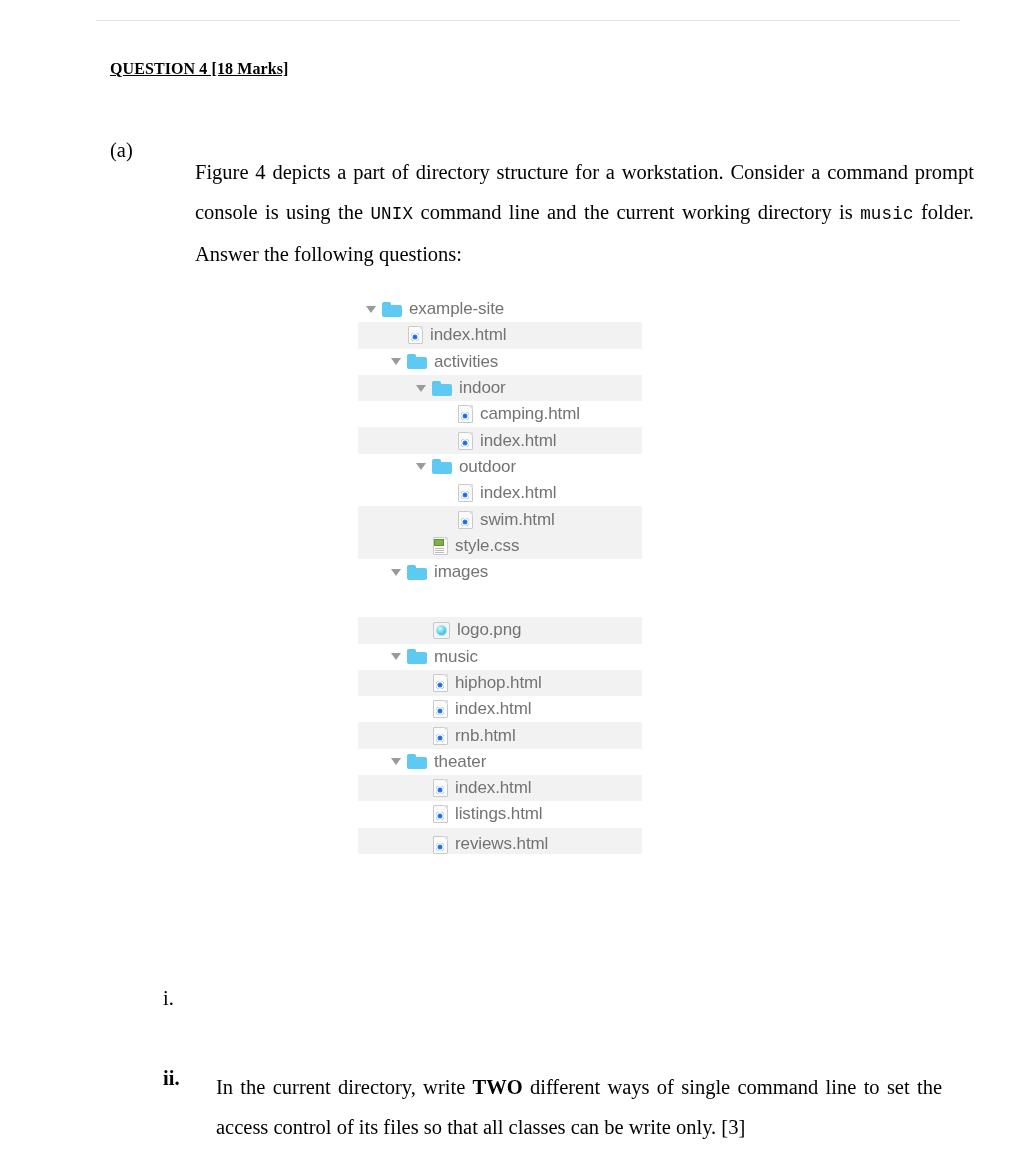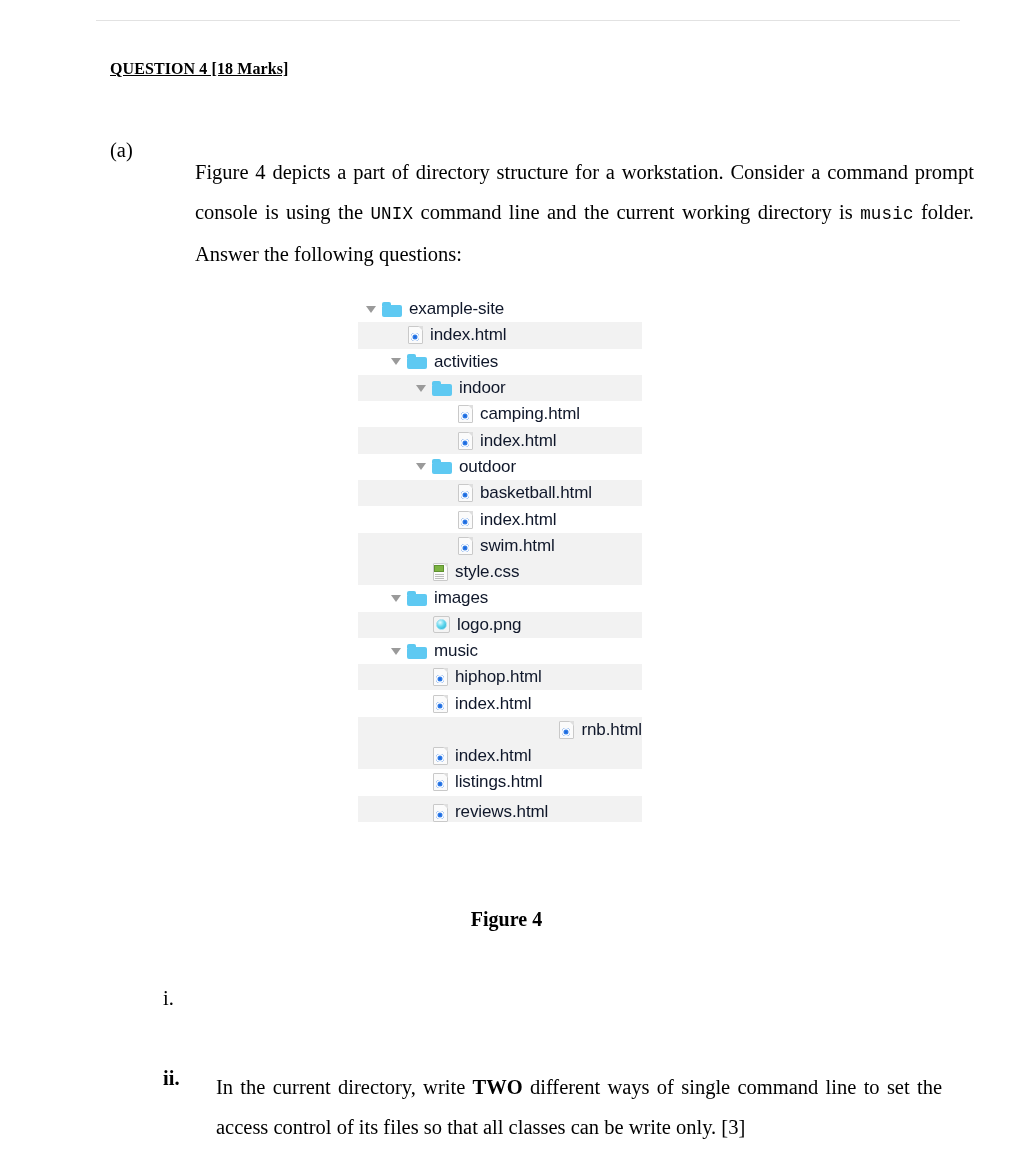--- a/index.html
+++ b/index.html
@@ -219,7 +219,7 @@
 
   .tree-label {
     font-size: 17px;
-    color: #0f172a;
+    color: #737373;
     white-space: nowrap;
     letter-spacing: -0.1px;
   }

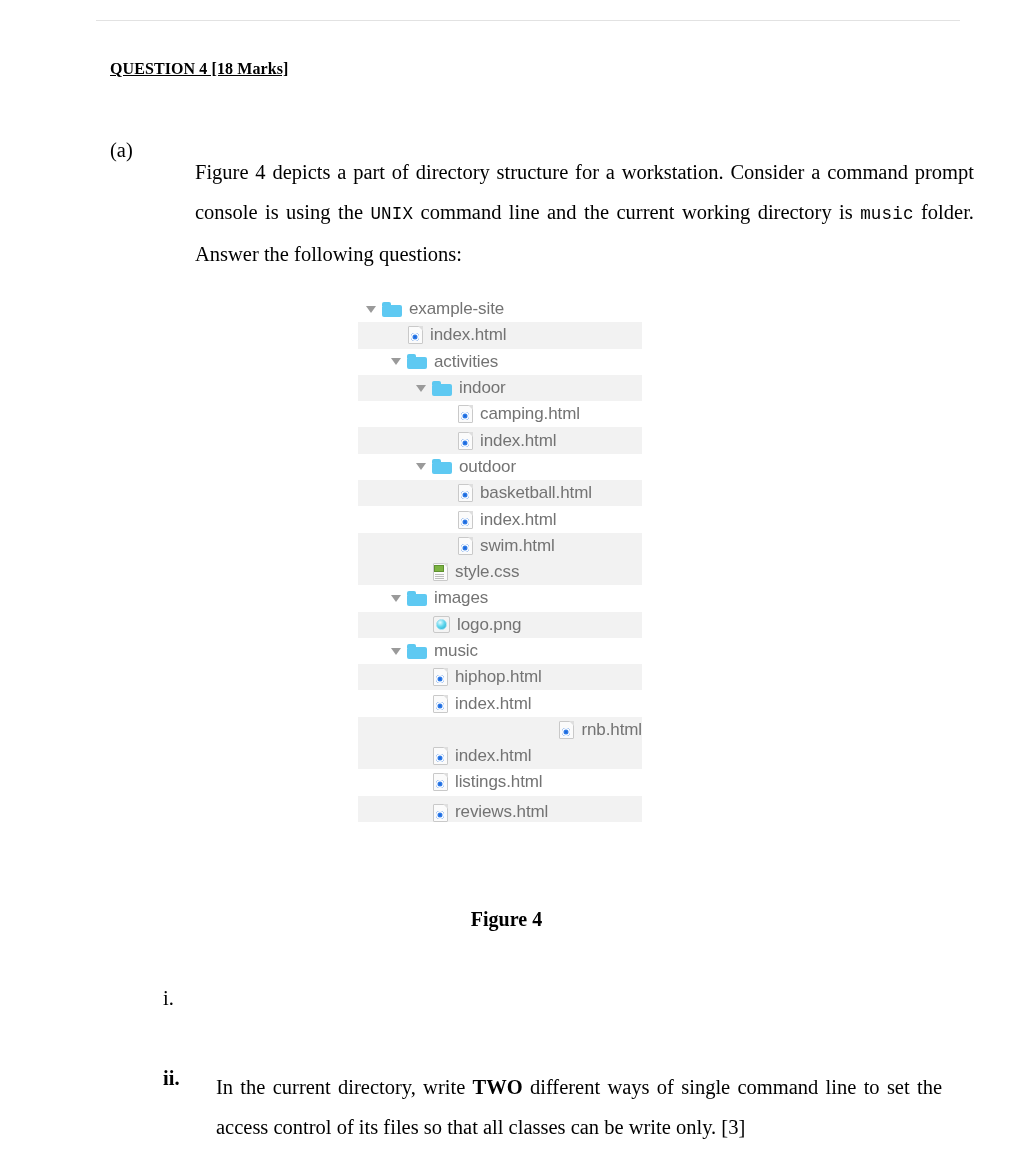--- a/index.html
+++ b/index.html
@@ -321,15 +321,6 @@
         </span>
         <span class="tree-label">outdoor</span>
       </div>
-      <div class="tree-row alt" style="padding-left: 83px;">
-        <span class="twisty-spacer"></span>
-        <span class="icon icon-doc">
-          <span class="d-page"></span>
-          <span class="d-fold"></span>
-          <span class="d-dot"></span>
-        </span>
-        <span class="tree-label">basketball.html</span>
-      </div>
       <div class="tree-row" style="padding-left: 83px;">
         <span class="twisty-spacer"></span>
         <span class="icon icon-doc">

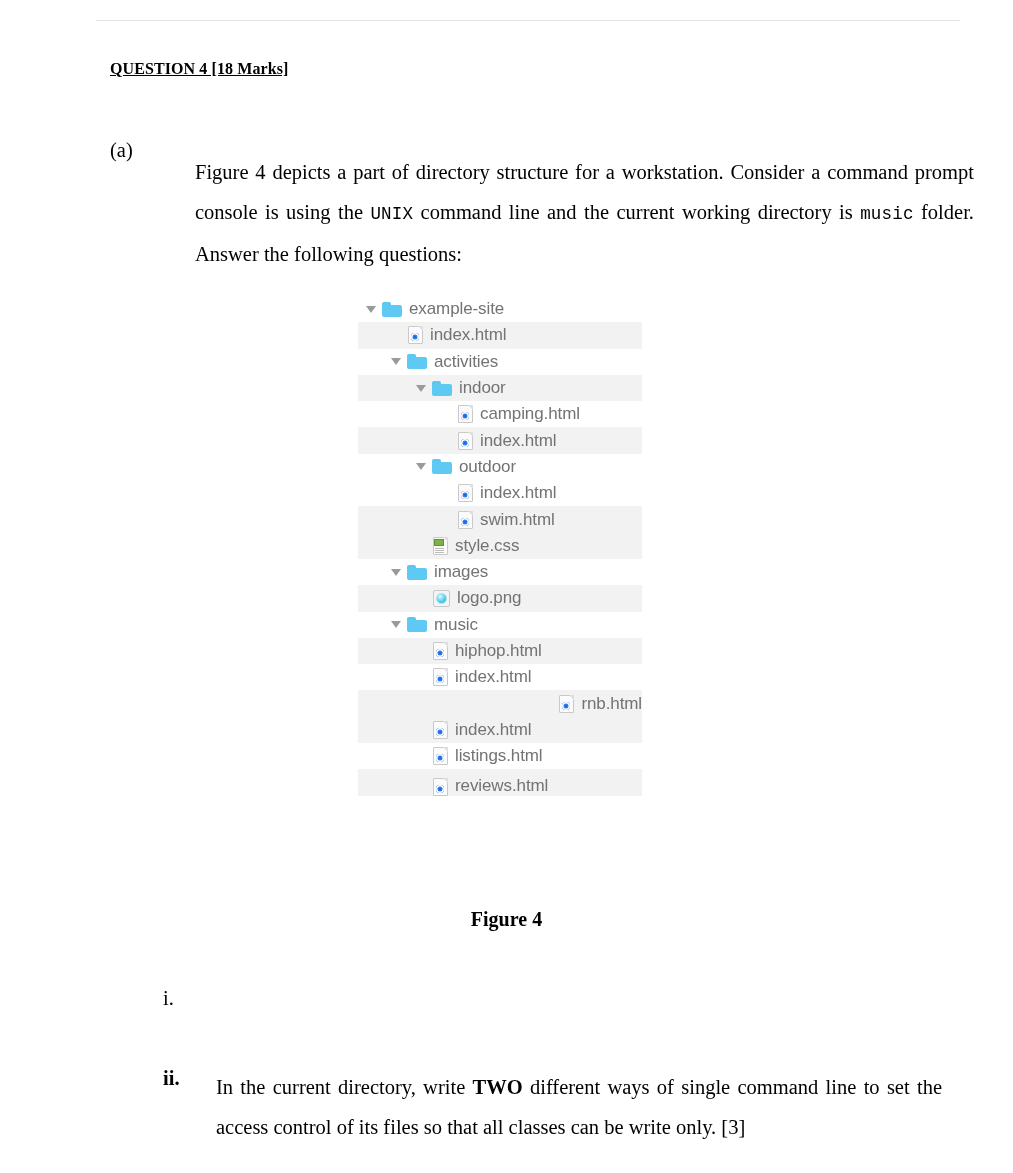--- a/index.html
+++ b/index.html
@@ -357,7 +357,7 @@
         </span>
         <span class="tree-label">images</span>
       </div>
-      <div class="tree-row alt" style="padding-left: 58px;">
+      <div class="tree-row alt" style="padding-left: 58px; margin-top: 32px;">
         <span class="twisty-spacer"></span>
         <span class="icon icon-img">
           <span class="i-frame"></span>

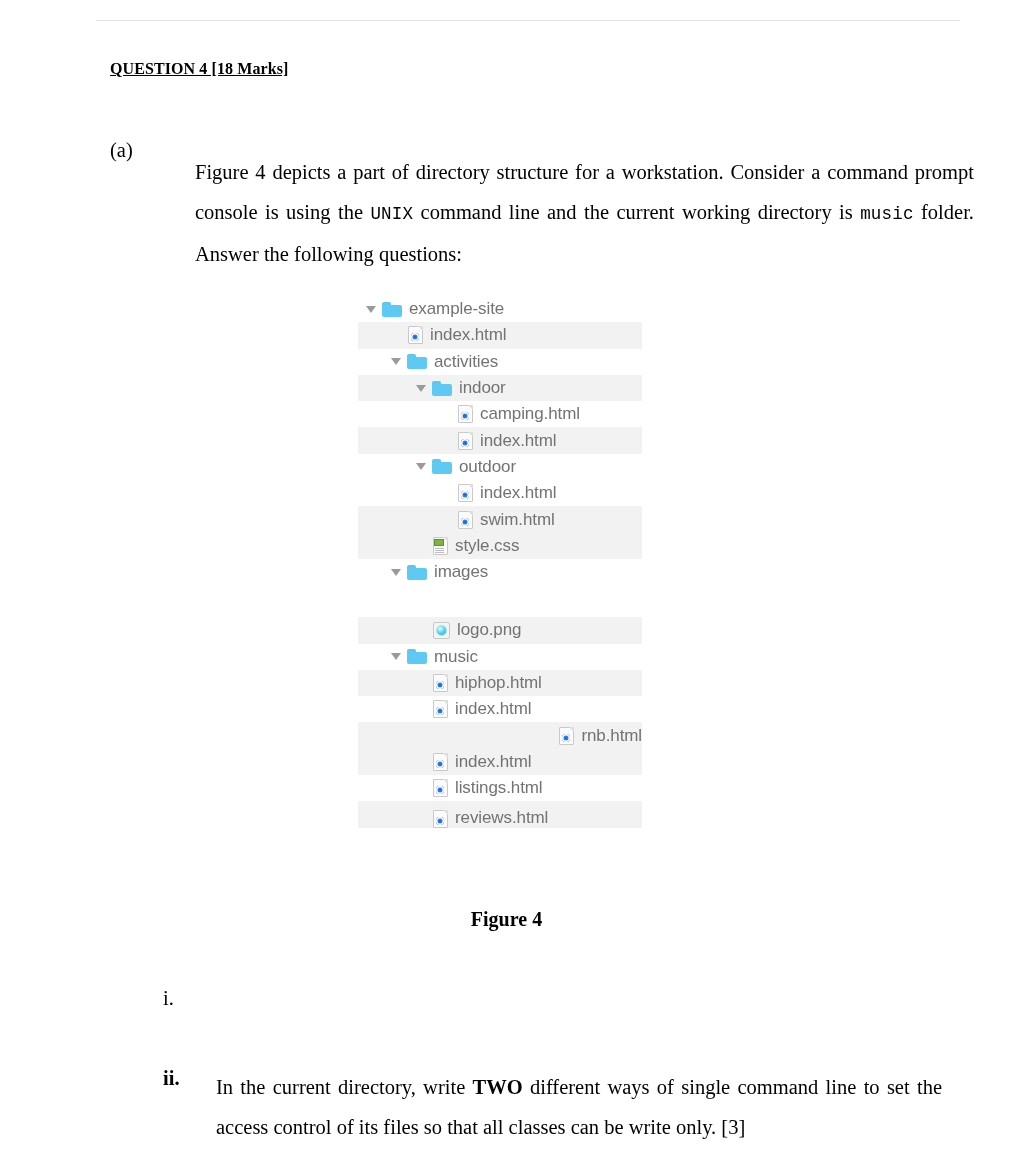--- a/index.html
+++ b/index.html
@@ -391,7 +391,7 @@
         </span>
         <span class="tree-label">index.html</span>
       </div>
-      <div class="tree-row alt" style="padding-left: 58px; justify-content: flex-end;">
+      <div class="tree-row alt" style="padding-left: 58px;">
         <span class="twisty-spacer"></span>
         <span class="icon icon-doc">
           <span class="d-page"></span>

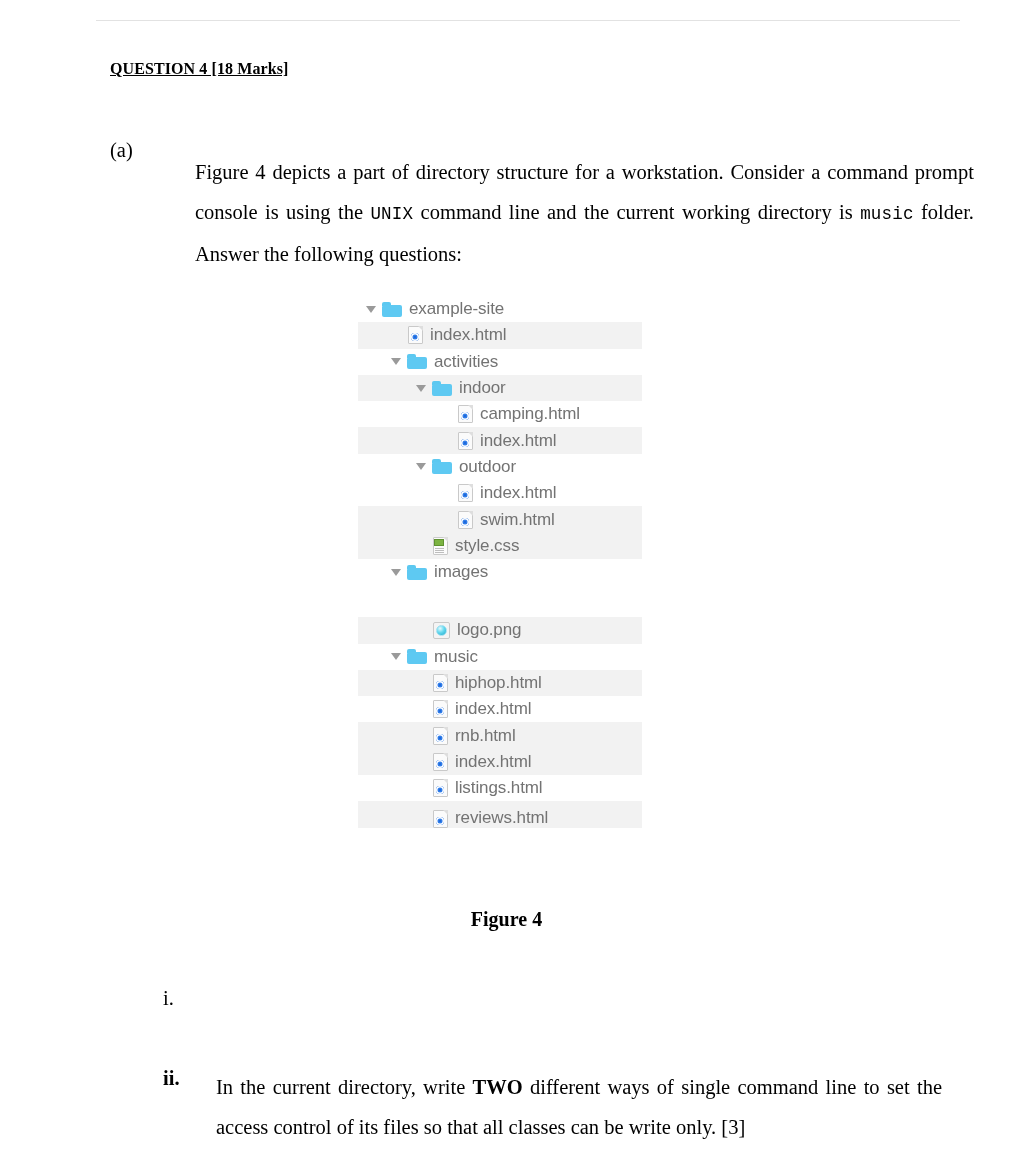--- a/index.html
+++ b/index.html
@@ -400,6 +400,14 @@
         </span>
         <span class="tree-label">rnb.html</span>
       </div>
+      <div class="tree-row" style="padding-left: 33px;">
+        <span class="twisty"></span>
+        <span class="icon icon-folder">
+          <span class="f-tab"></span>
+          <span class="f-body"></span>
+        </span>
+        <span class="tree-label">theater</span>
+      </div>
       <div class="tree-row alt" style="padding-left: 58px;">
         <span class="twisty-spacer"></span>
         <span class="icon icon-doc">

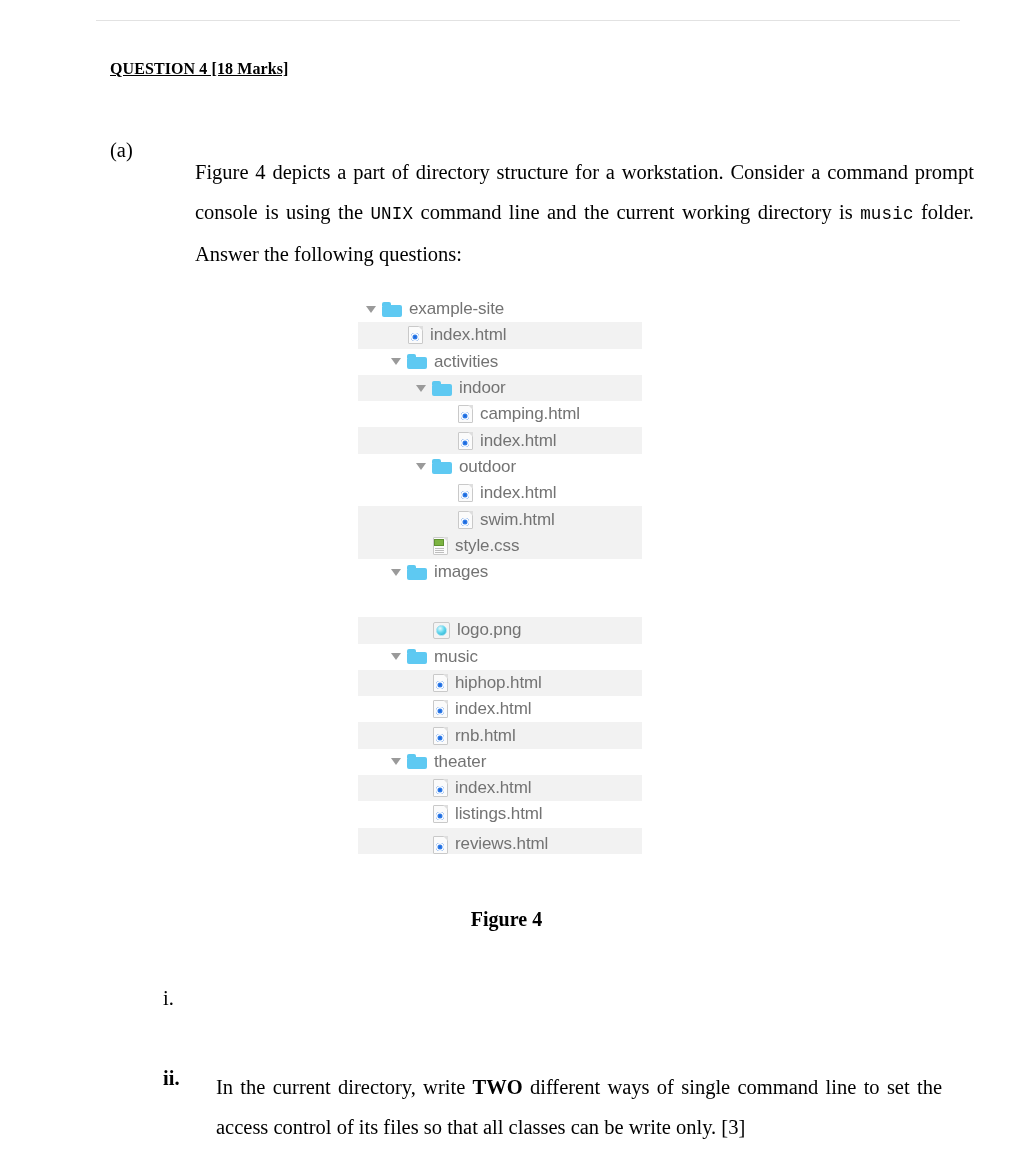--- a/index.html
+++ b/index.html
@@ -437,7 +437,6 @@
       </div>
     </div>
 
-  <div class="fig-caption">Figure 4</div>
 
   <div class="roman-label" style="left:163px; top:987px;">i.</div>
 

